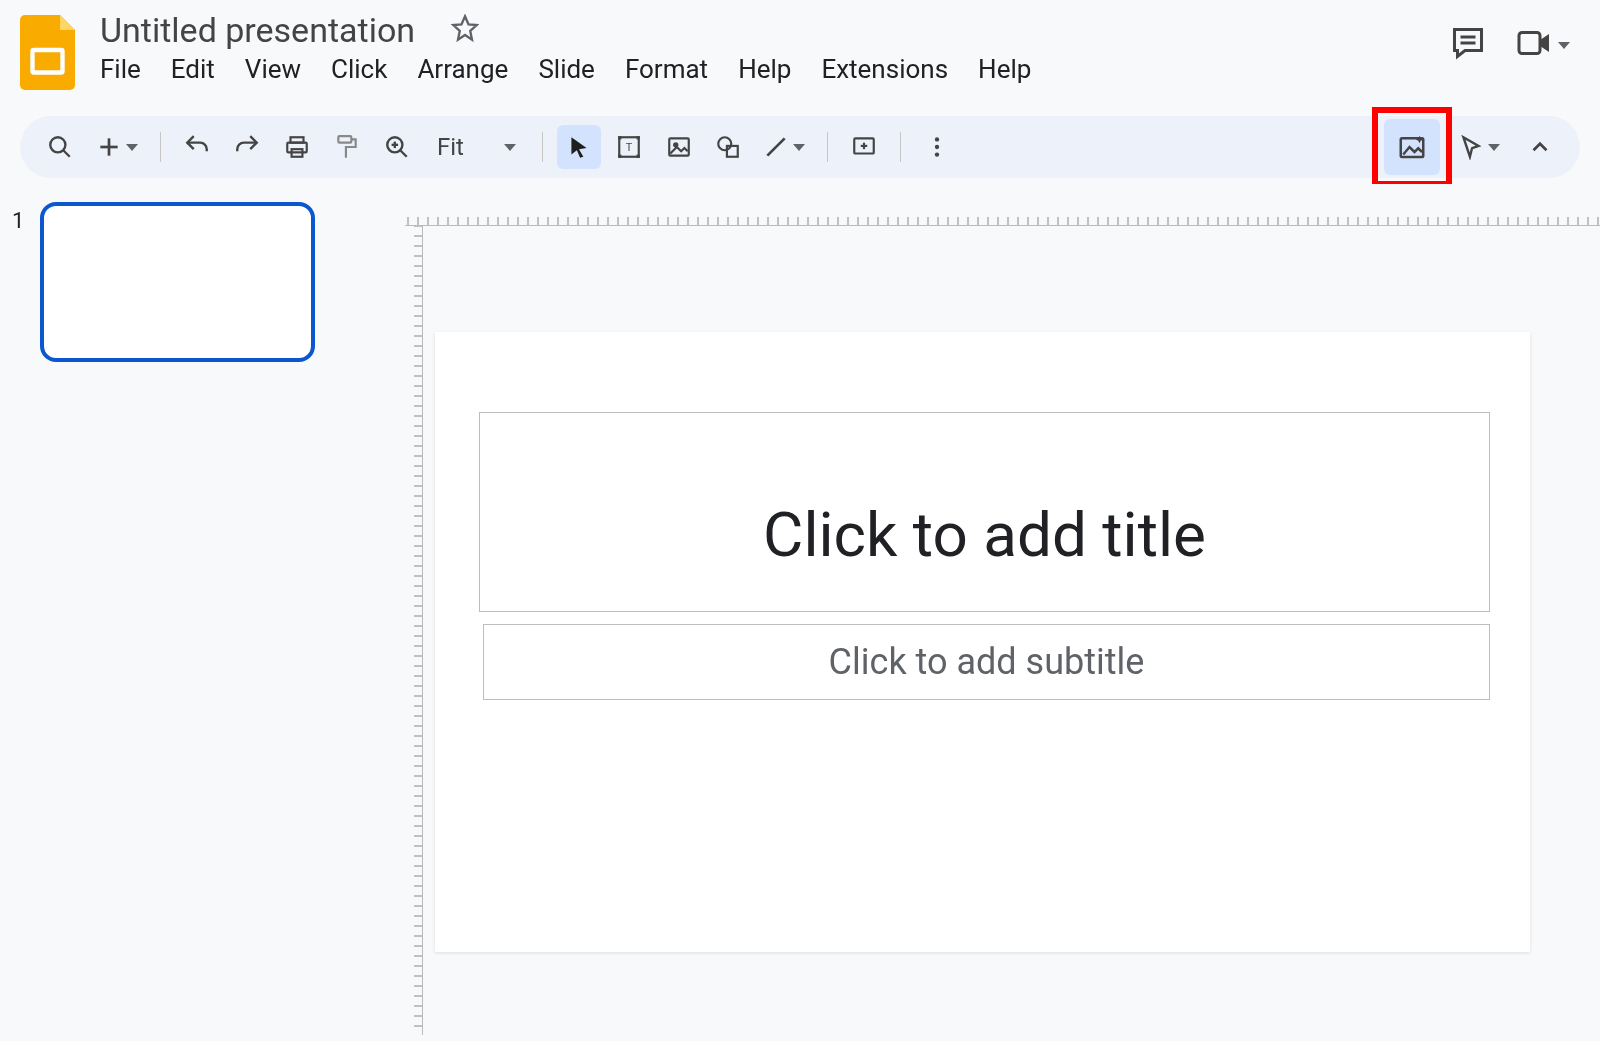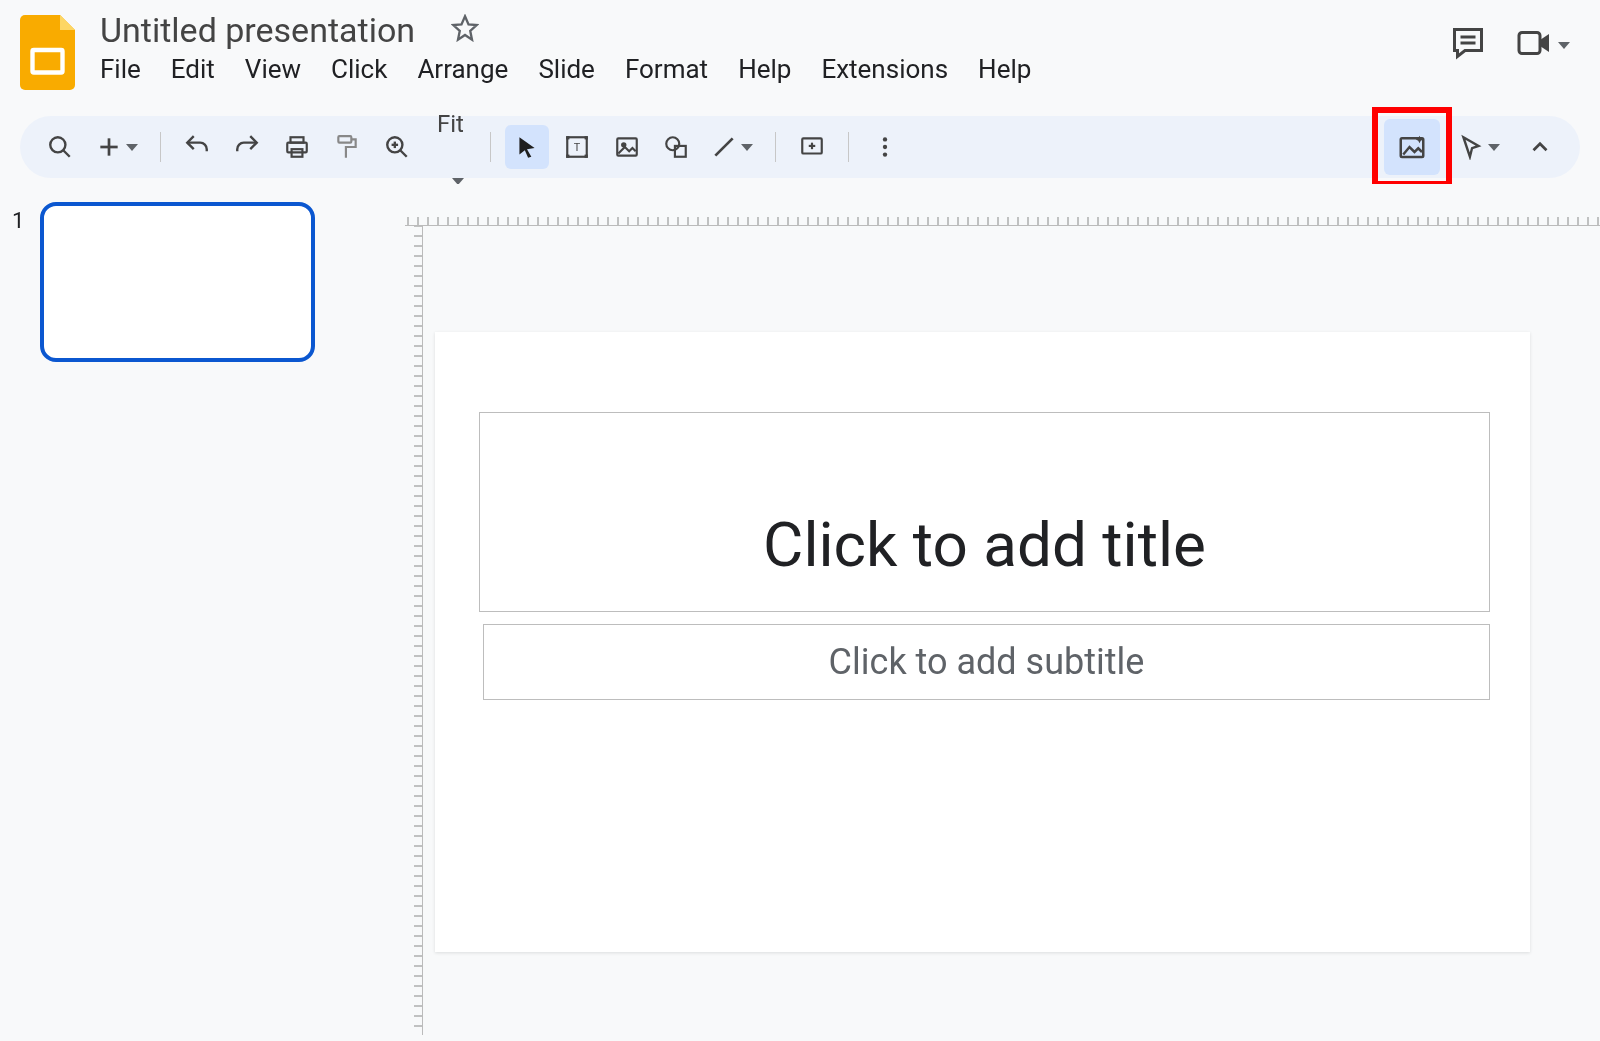--- a/index.html
+++ b/index.html
@@ -83,13 +83,12 @@
   }
   .zoom-select {
     display: flex;
-    align-items: flex-end;
+    align-items: center;
     gap: 40px;
     font-size: 24px;
     color: #444;
     padding: 0 12px;
     cursor: pointer;
-    flex-direction: column;
   }
   .caret-down {
     width: 0; height: 0;

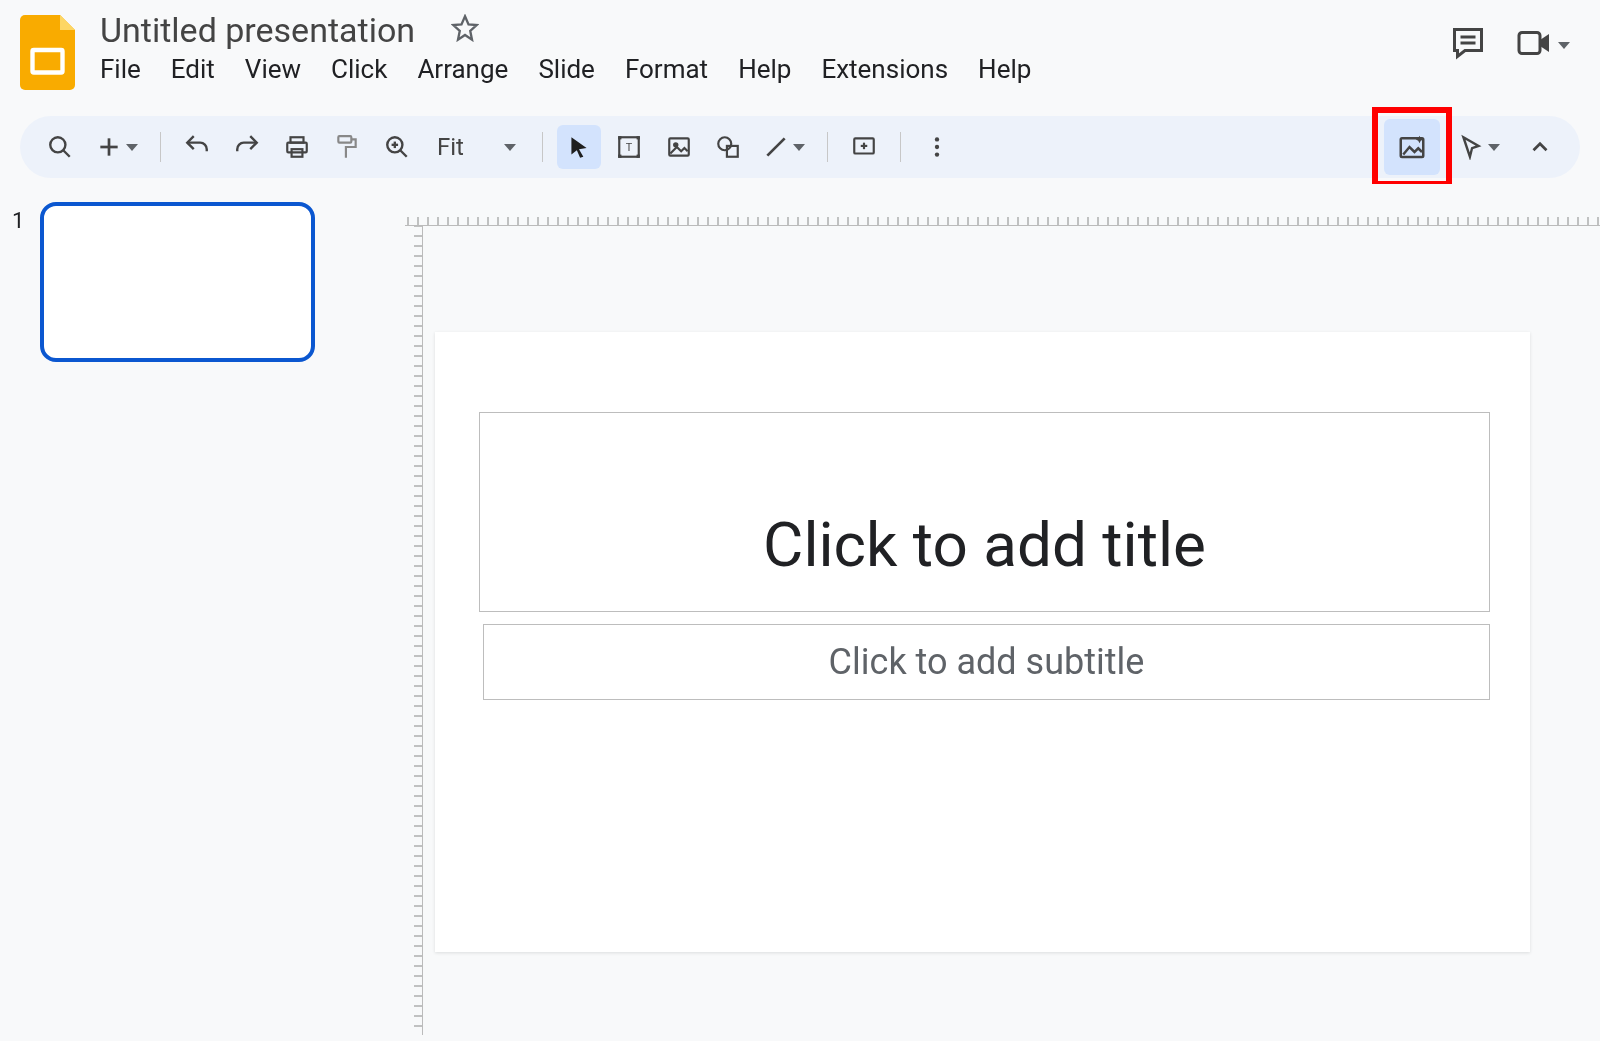--- a/index.html
+++ b/index.html
@@ -202,7 +202,7 @@
     display: flex;
     align-items: flex-end;
     justify-content: center;
-    padding-bottom: 30px;
+    padding-bottom: 40px;
     font-size: 62px;
     color: #202124;
   }

